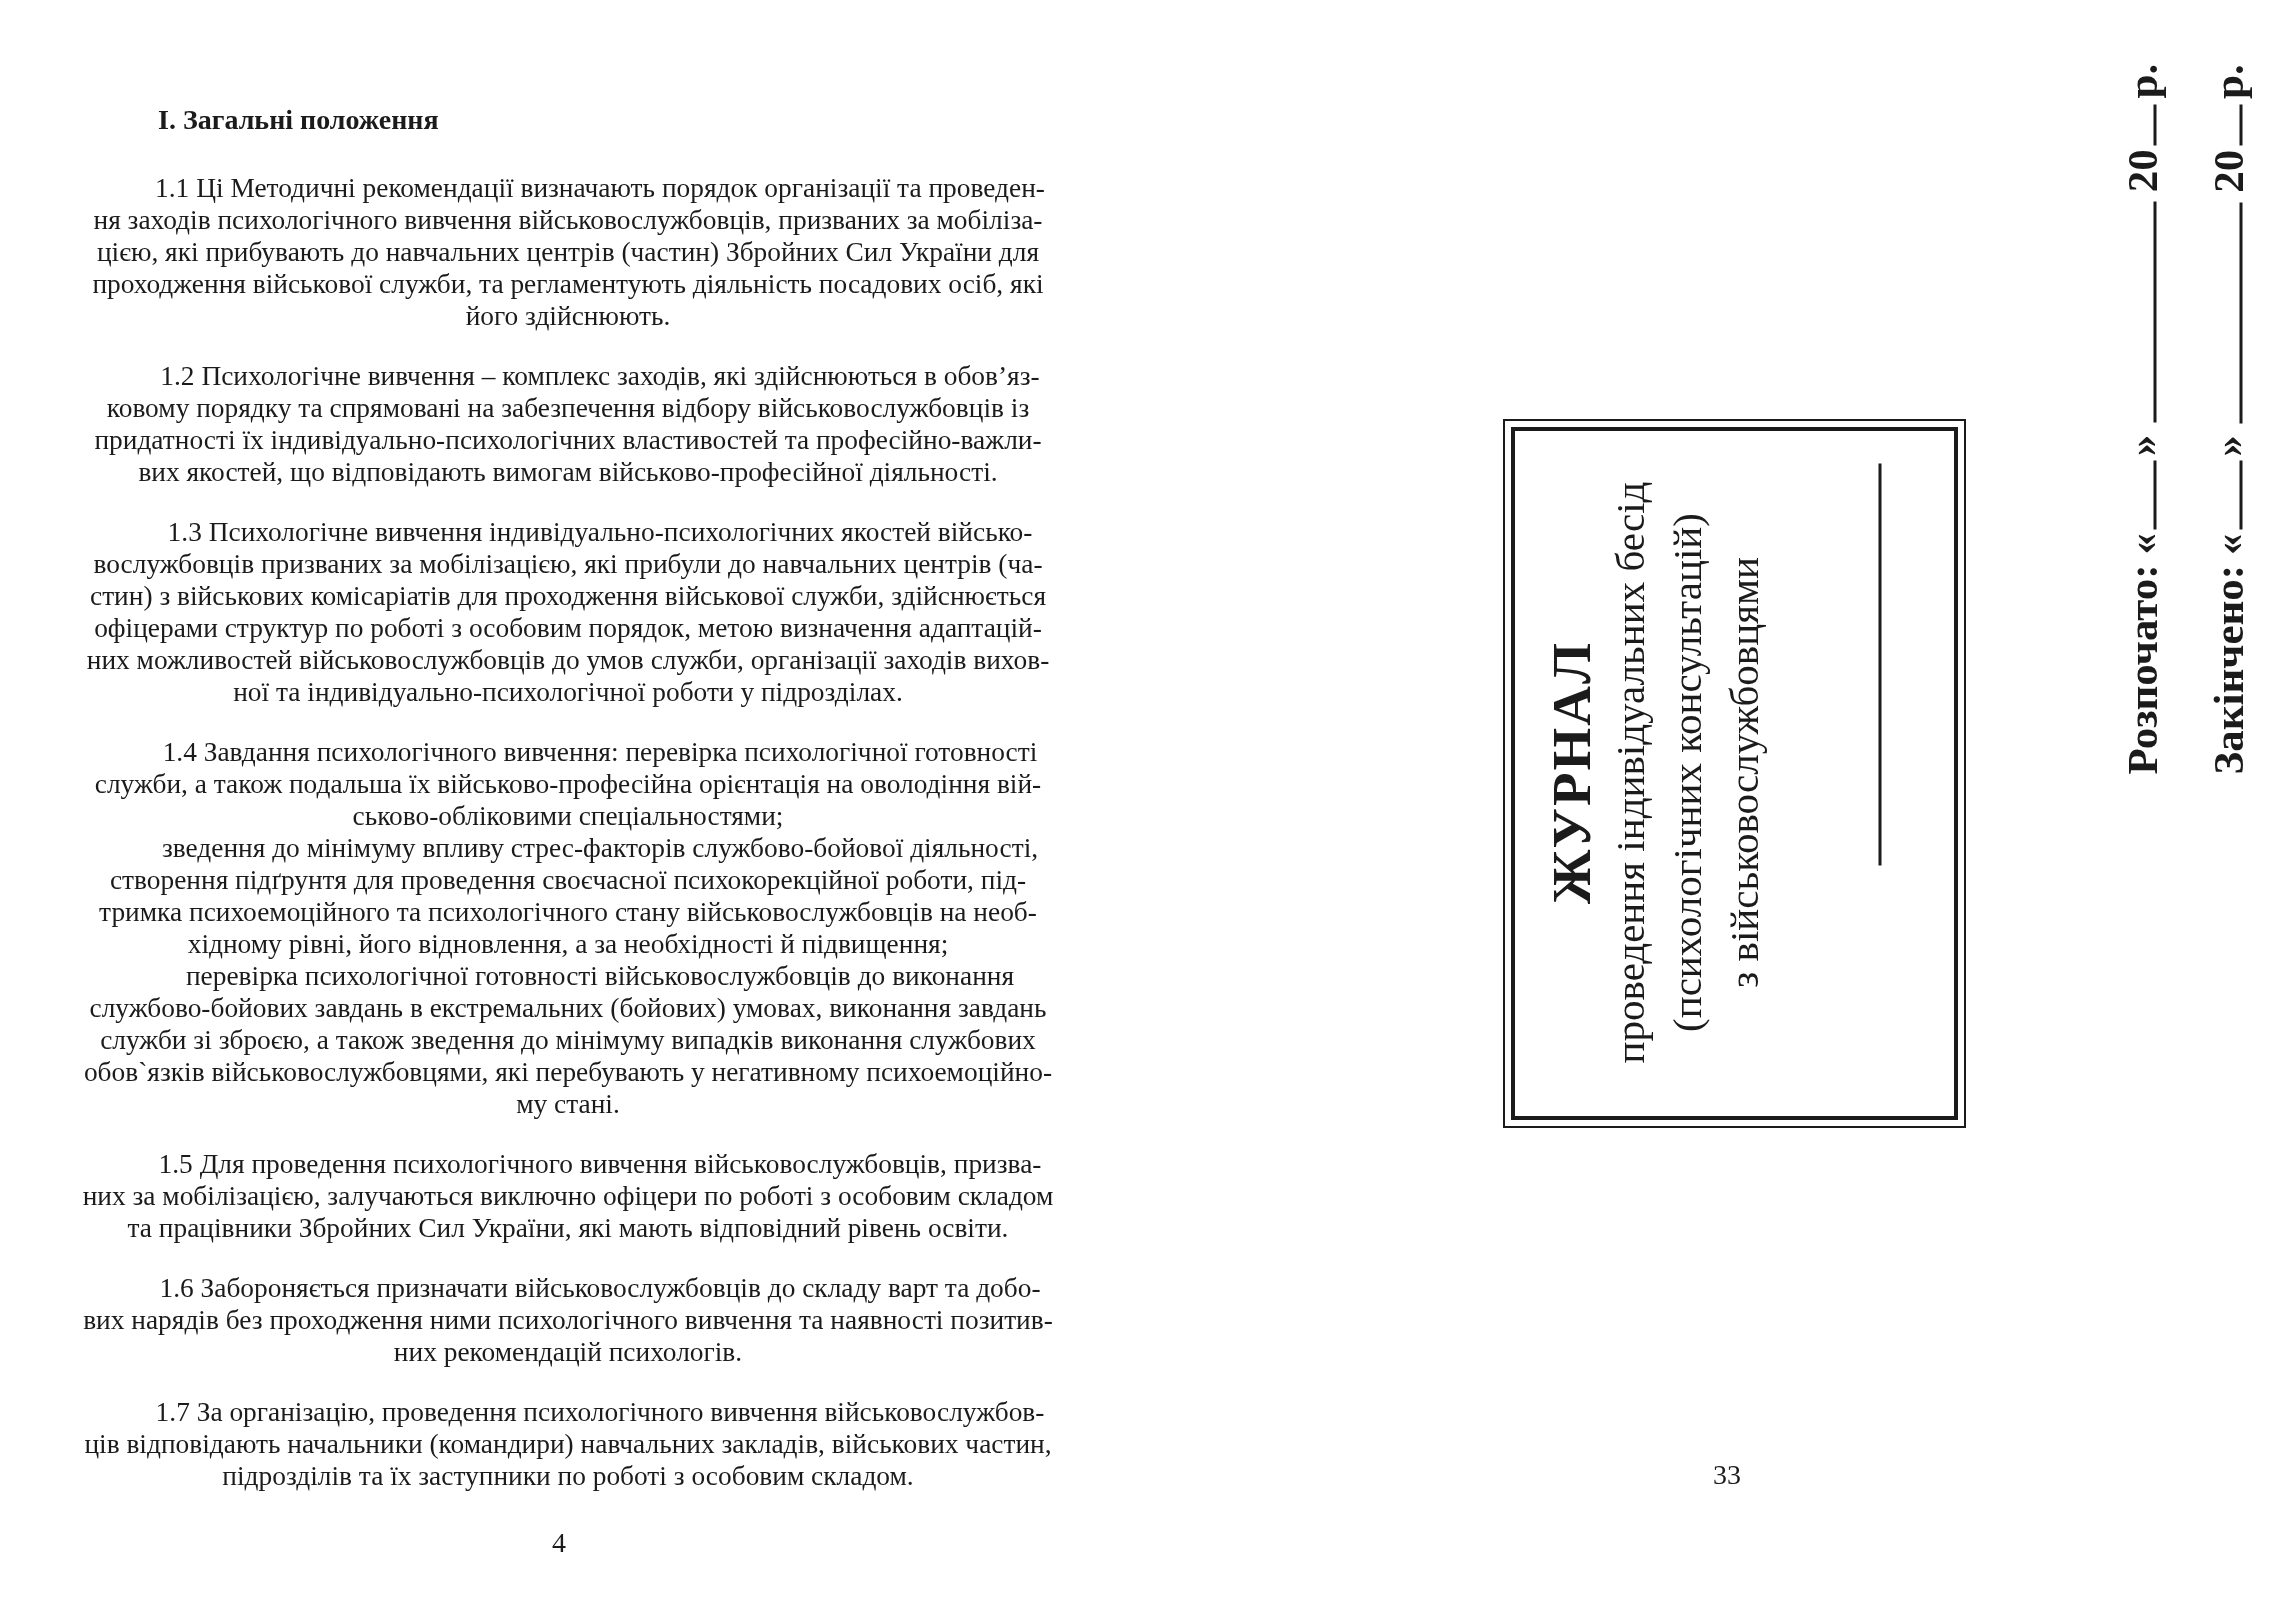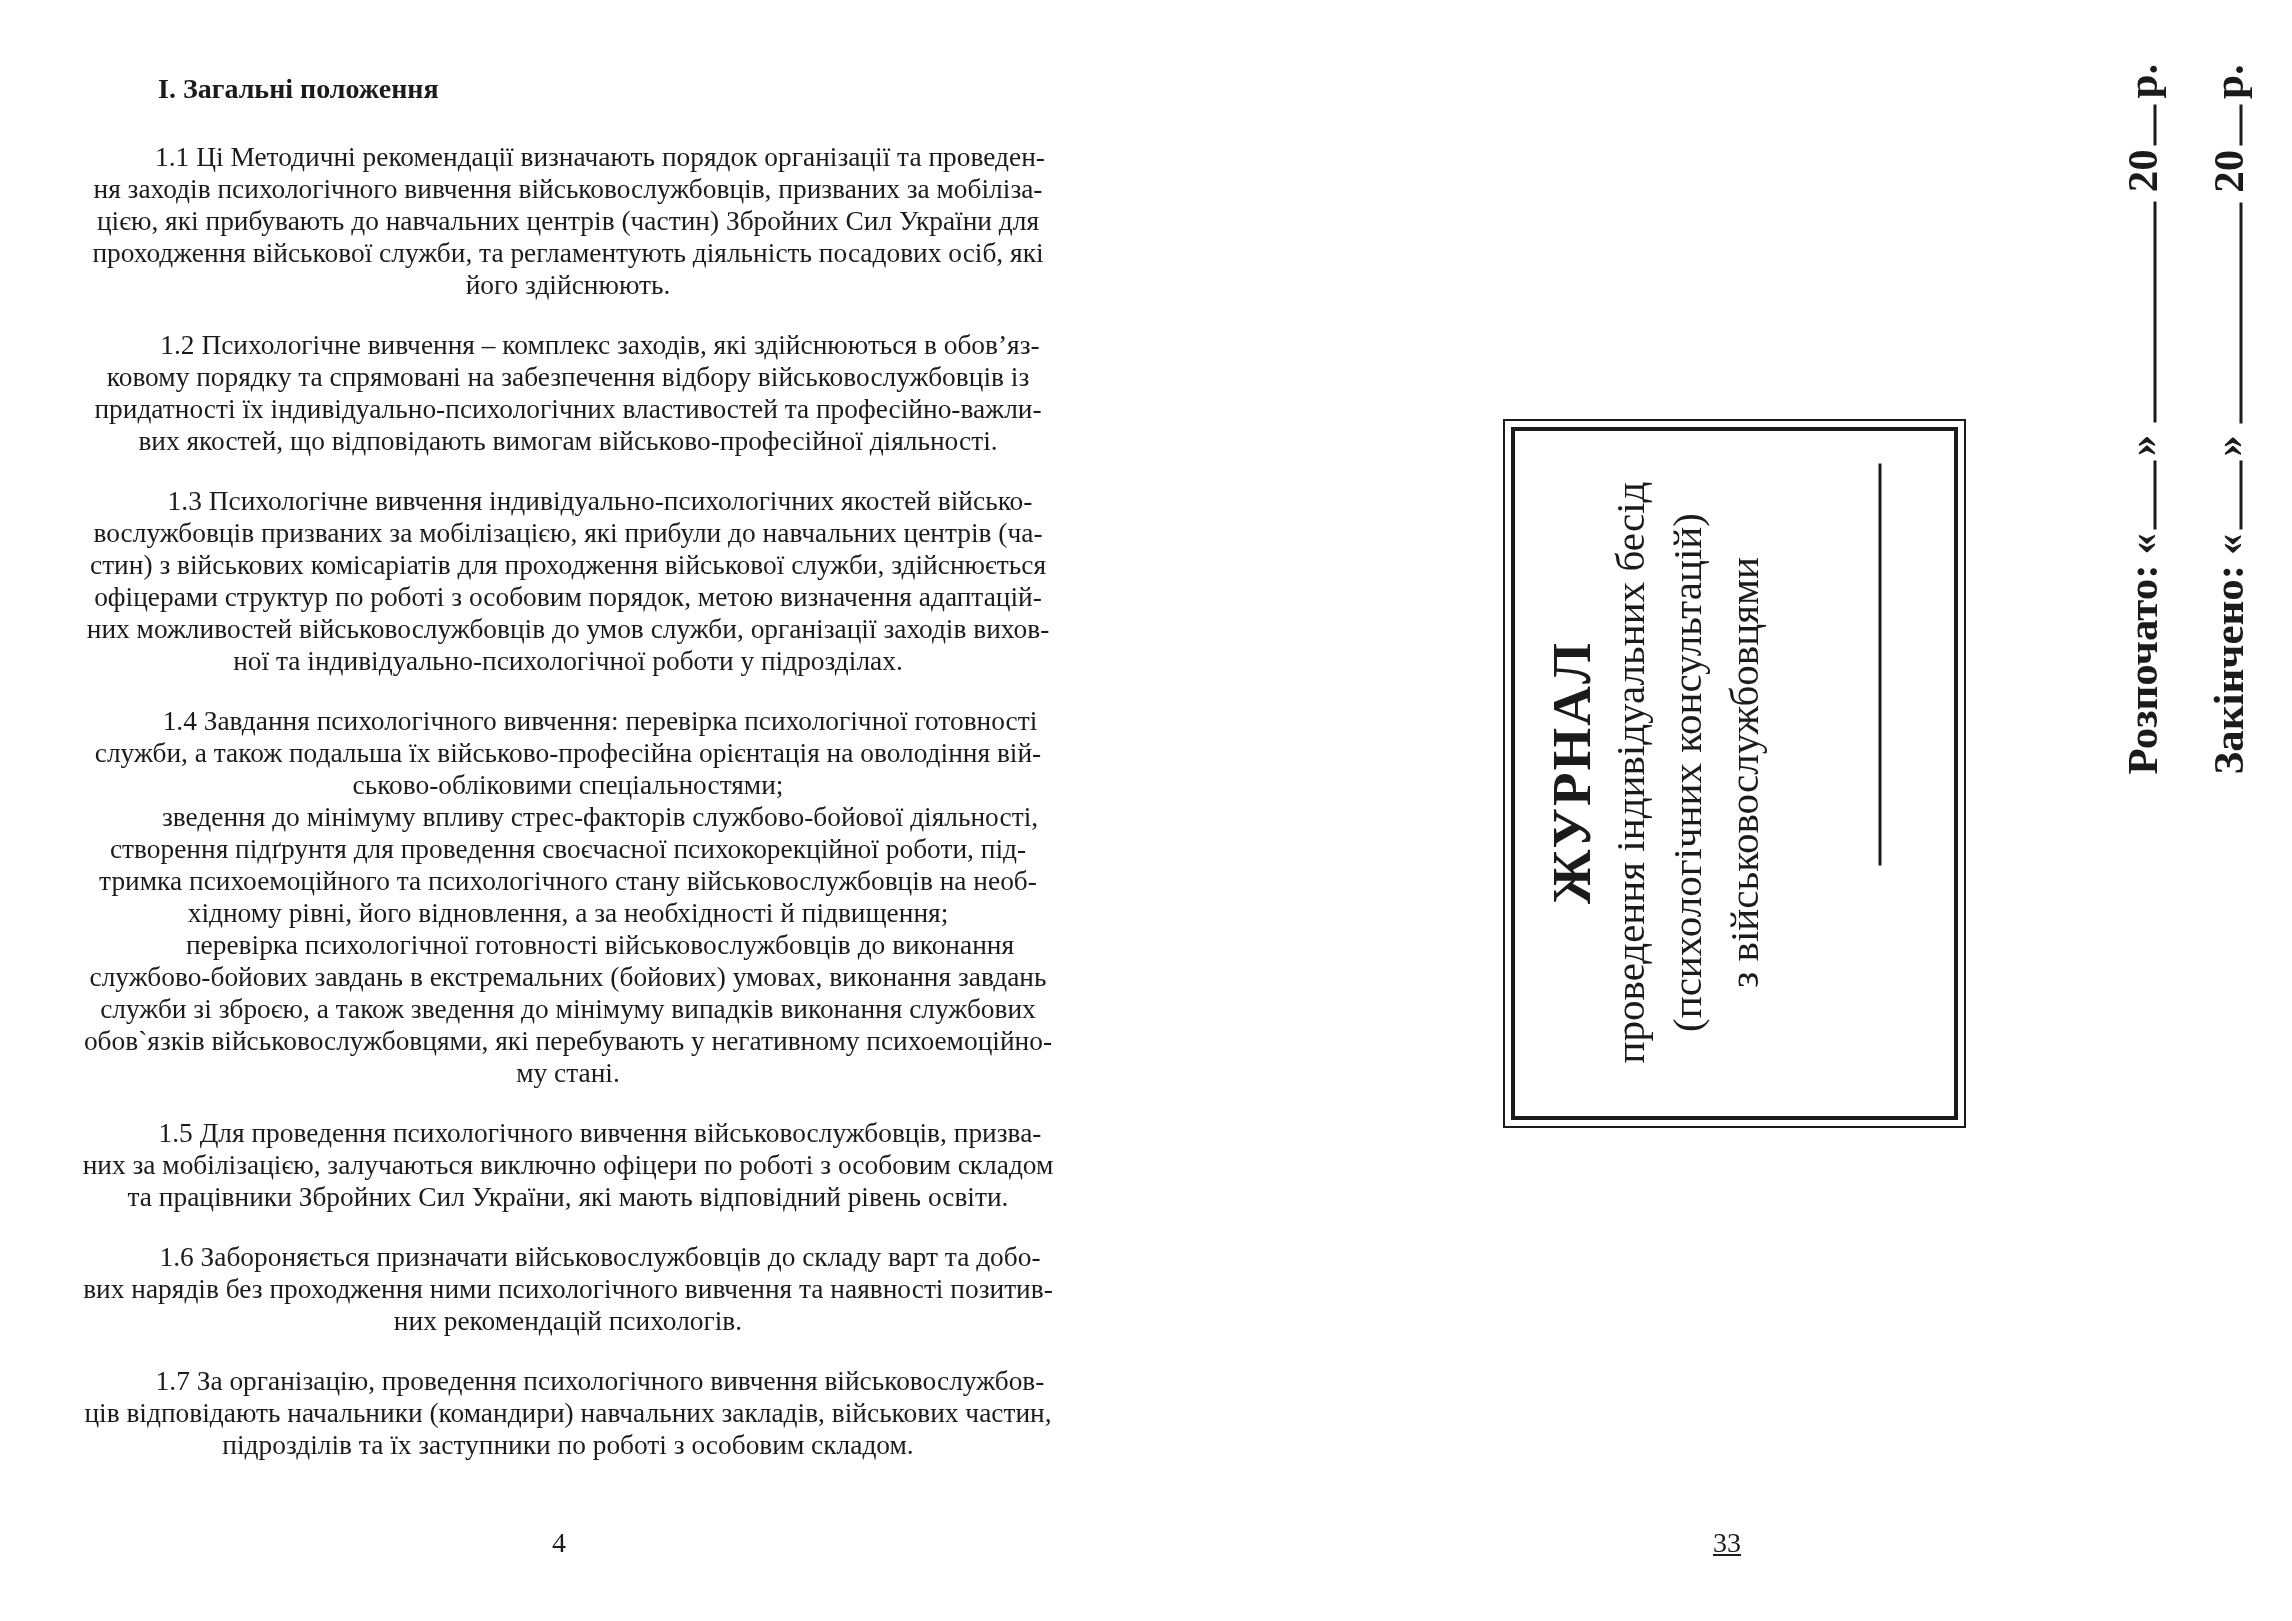--- a/index.html
+++ b/index.html
@@ -14,7 +14,7 @@
   
   .text-col{
     position:absolute;
-    left:78px;top:73px;
+    left:78px;top:104px;
     width:980px;
   }
   .heading{

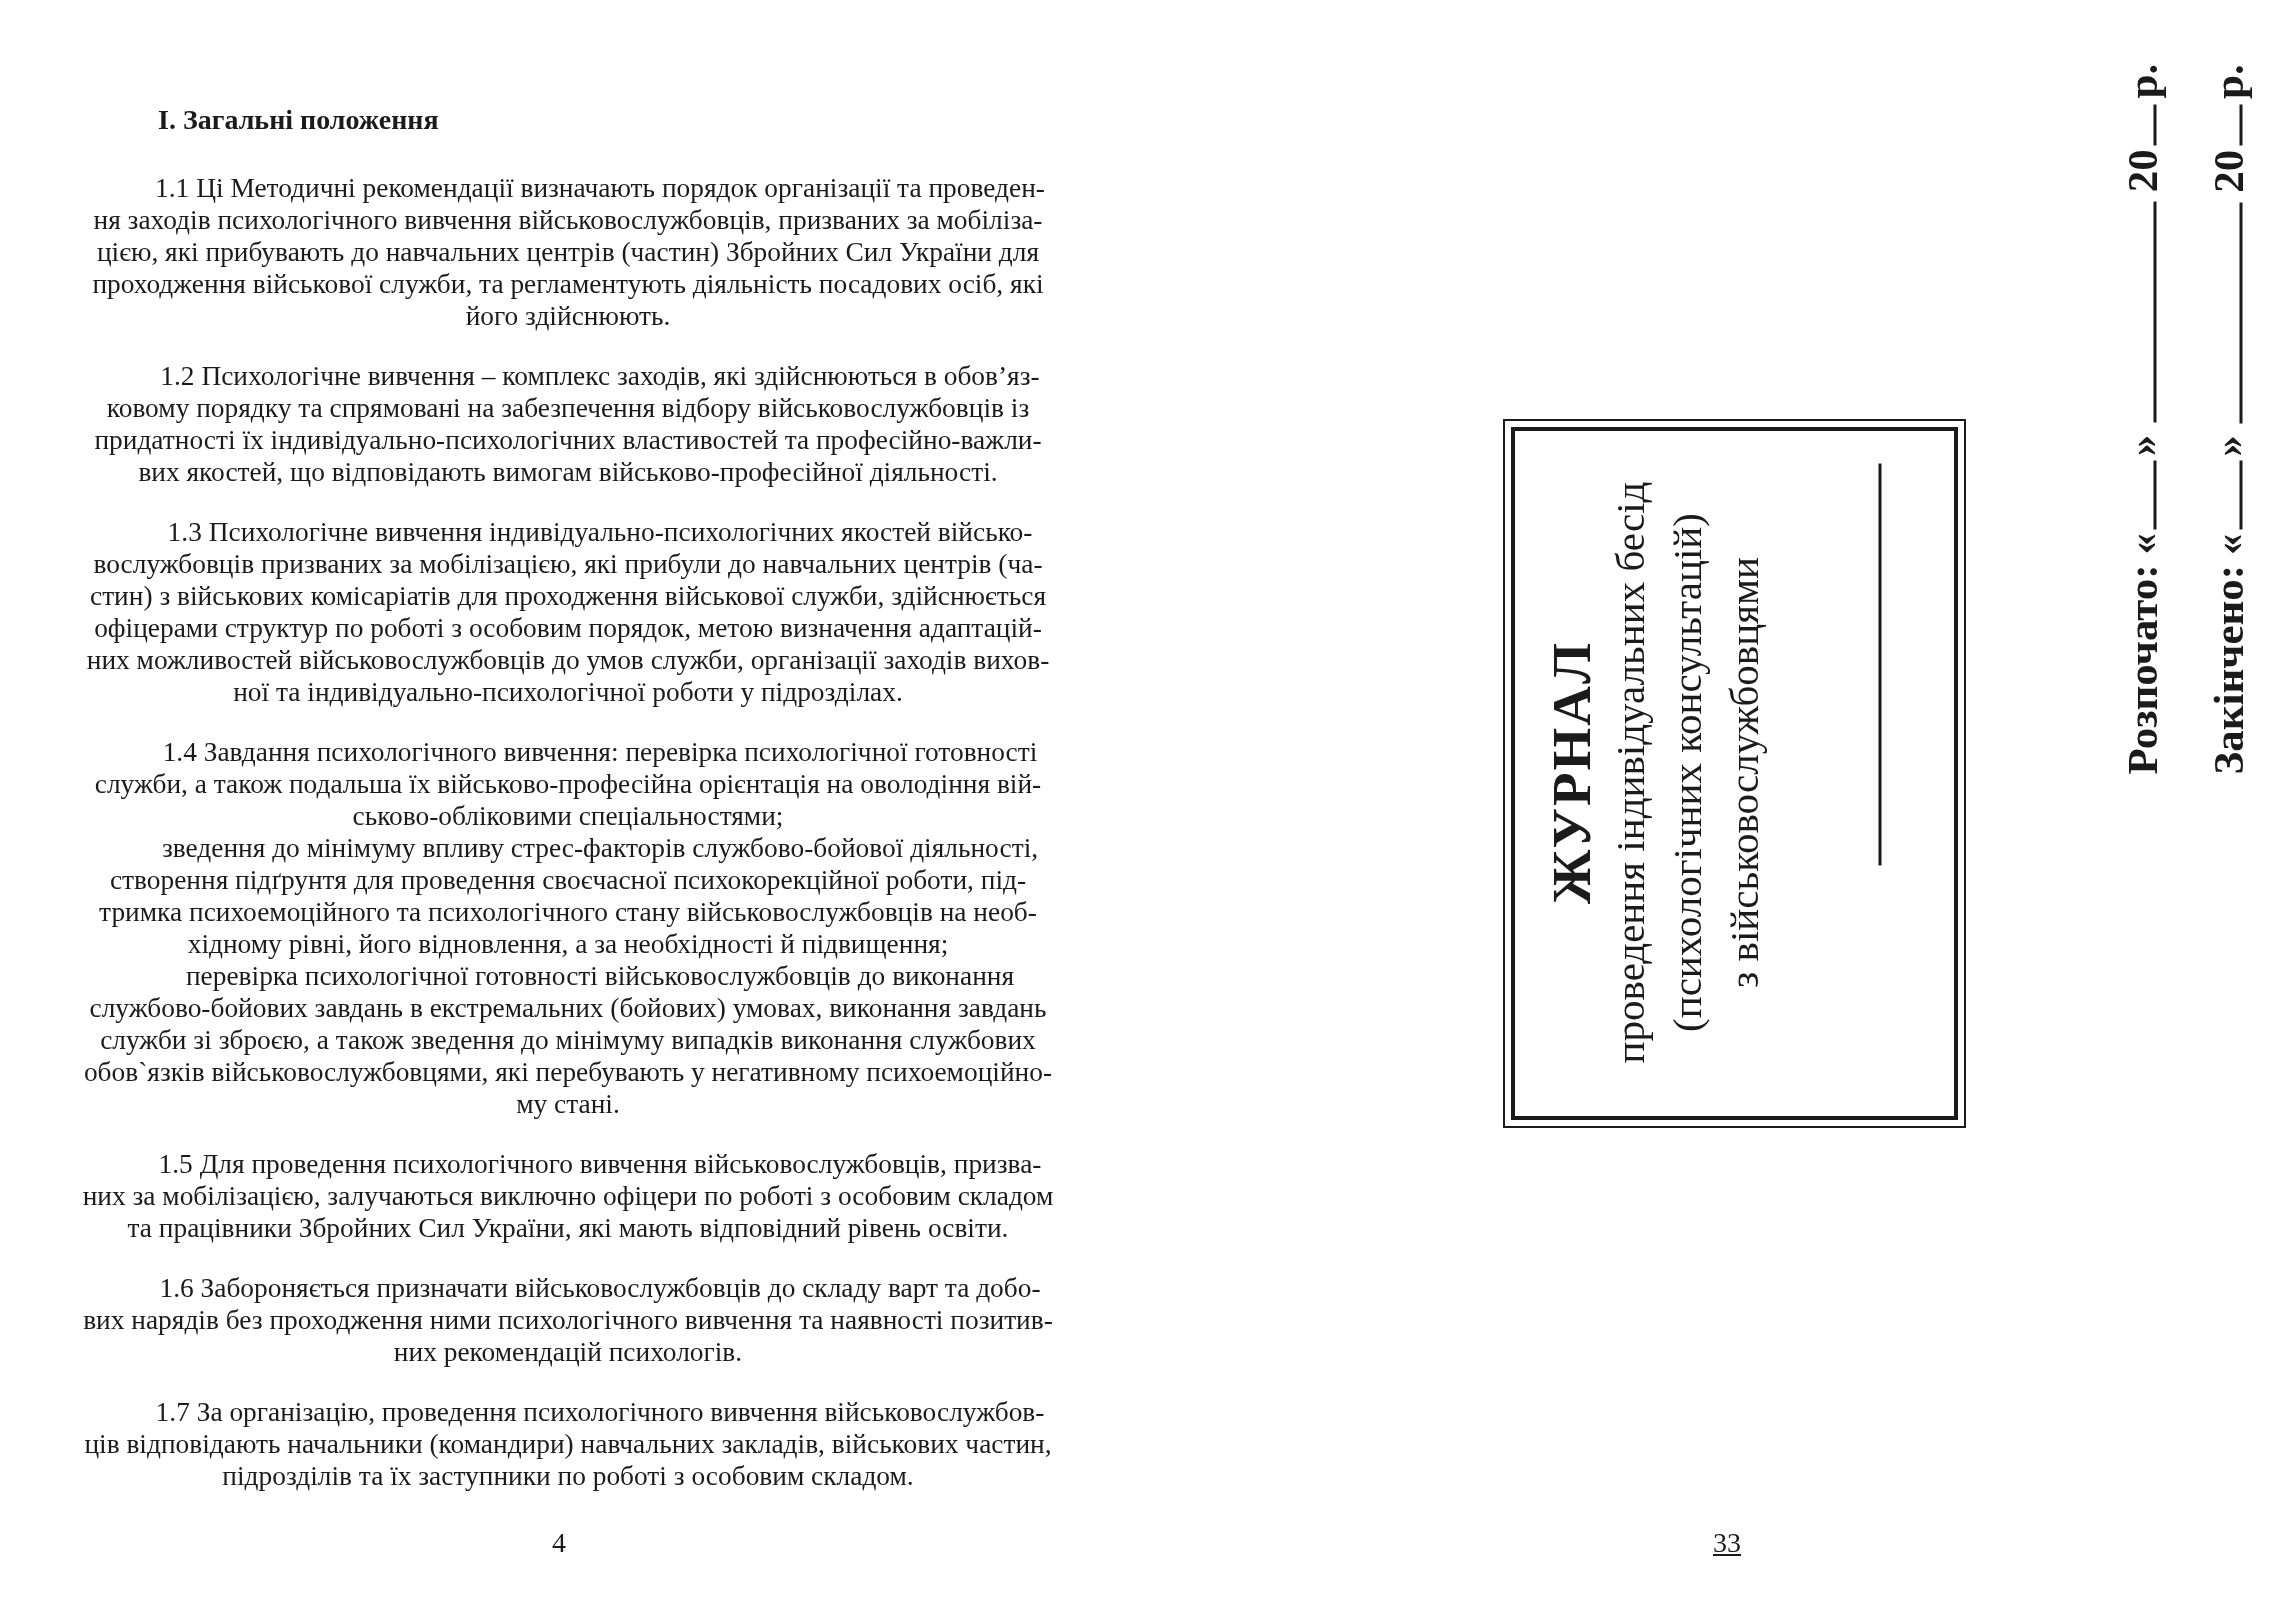--- a/index.html
+++ b/index.html
@@ -38,7 +38,7 @@
     color:#1b1b1b;
   }
   #pn-left{left:552px;top:1527px;}
-  #pn-right{left:1713px;top:1527px;text-decoration:underline;}
+  #pn-right{left:1713px;top:1459px;}
 
   
   .journal-box-outer{

